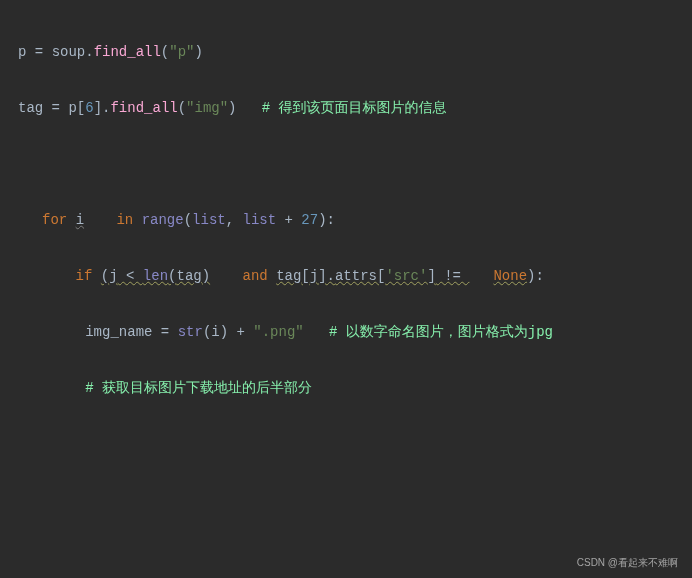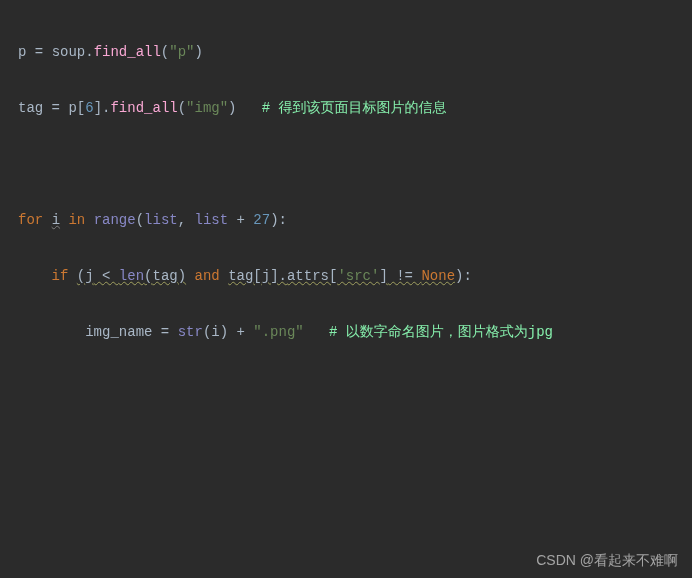--- a/index.html
+++ b/index.html
@@ -23,7 +23,7 @@
     display: block;
     min-height: 28px;
   }
-  .kw { color: #cc7832; }
+  .kw { color: #cc7832; margin-left: 24px; }
   .fn { color: #f9a8d4; }
   .str { color: #6a8759; }
   .num { color: #6897bb; }

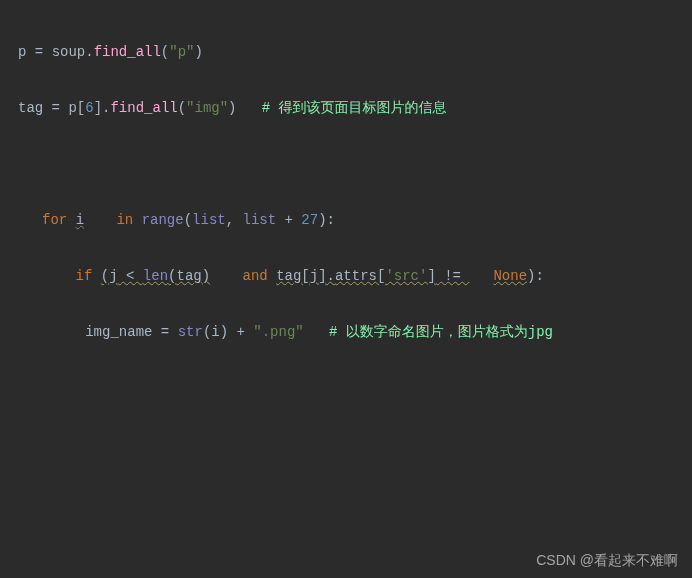--- a/index.html
+++ b/index.html
@@ -59,6 +59,7 @@
 <span class="line"><span class="kw">for</span><span> </span><span class="var underline-wavy">i</span><span> </span><span class="kw">in</span><span> </span><span class="builtin">range</span><span class="op">(</span><span class="builtin">list</span><span class="op">, </span><span class="builtin">list</span><span class="op"> + </span><span class="num">27</span><span class="op">):</span></span>
 <span class="line"><span>    </span><span class="kw">if</span><span> </span><span class="op underline-warn">(</span><span class="var underline-warn">j</span><span class="op underline-warn"> &lt; </span><span class="builtin underline-warn">len</span><span class="op underline-warn">(</span><span class="var underline-warn">tag</span><span class="op underline-warn">)</span><span class="kw"> and </span><span class="var underline-warn">tag</span><span class="op underline-warn">[</span><span class="var underline-warn">j</span><span class="op underline-warn">].</span><span class="var underline-warn">attrs</span><span class="op underline-warn">[</span><span class="str underline-warn">'src'</span><span class="op underline-warn">]</span><span class="op underline-warn"> != </span><span class="kw underline-warn">None</span><span class="op">):</span></span>
 <span class="line"><span>        </span><span class="var">img_name</span><span class="op"> = </span><span class="builtin">str</span><span class="op">(</span><span class="var">i</span><span class="op">)</span><span class="op"> + </span><span class="str">".png"</span><span>   </span><span class="comment"># 以数字命名图片，图片格式为jpg</span></span>
+<span class="line"><span>        </span><span class="comment"># 获取目标图片下载地址的后半部分</span></span>
 
 
 

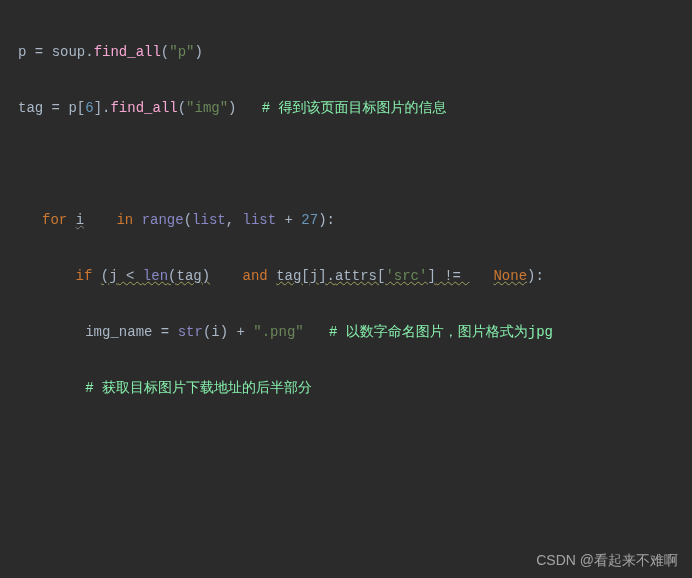--- a/index.html
+++ b/index.html
@@ -44,7 +44,7 @@
     bottom: 8px;
     right: 14px;
     color: #cccccc;
-    font-size: 14px;
+    font-size: 10px;
     font-family: sans-serif;
     opacity: 0.75;
   }

